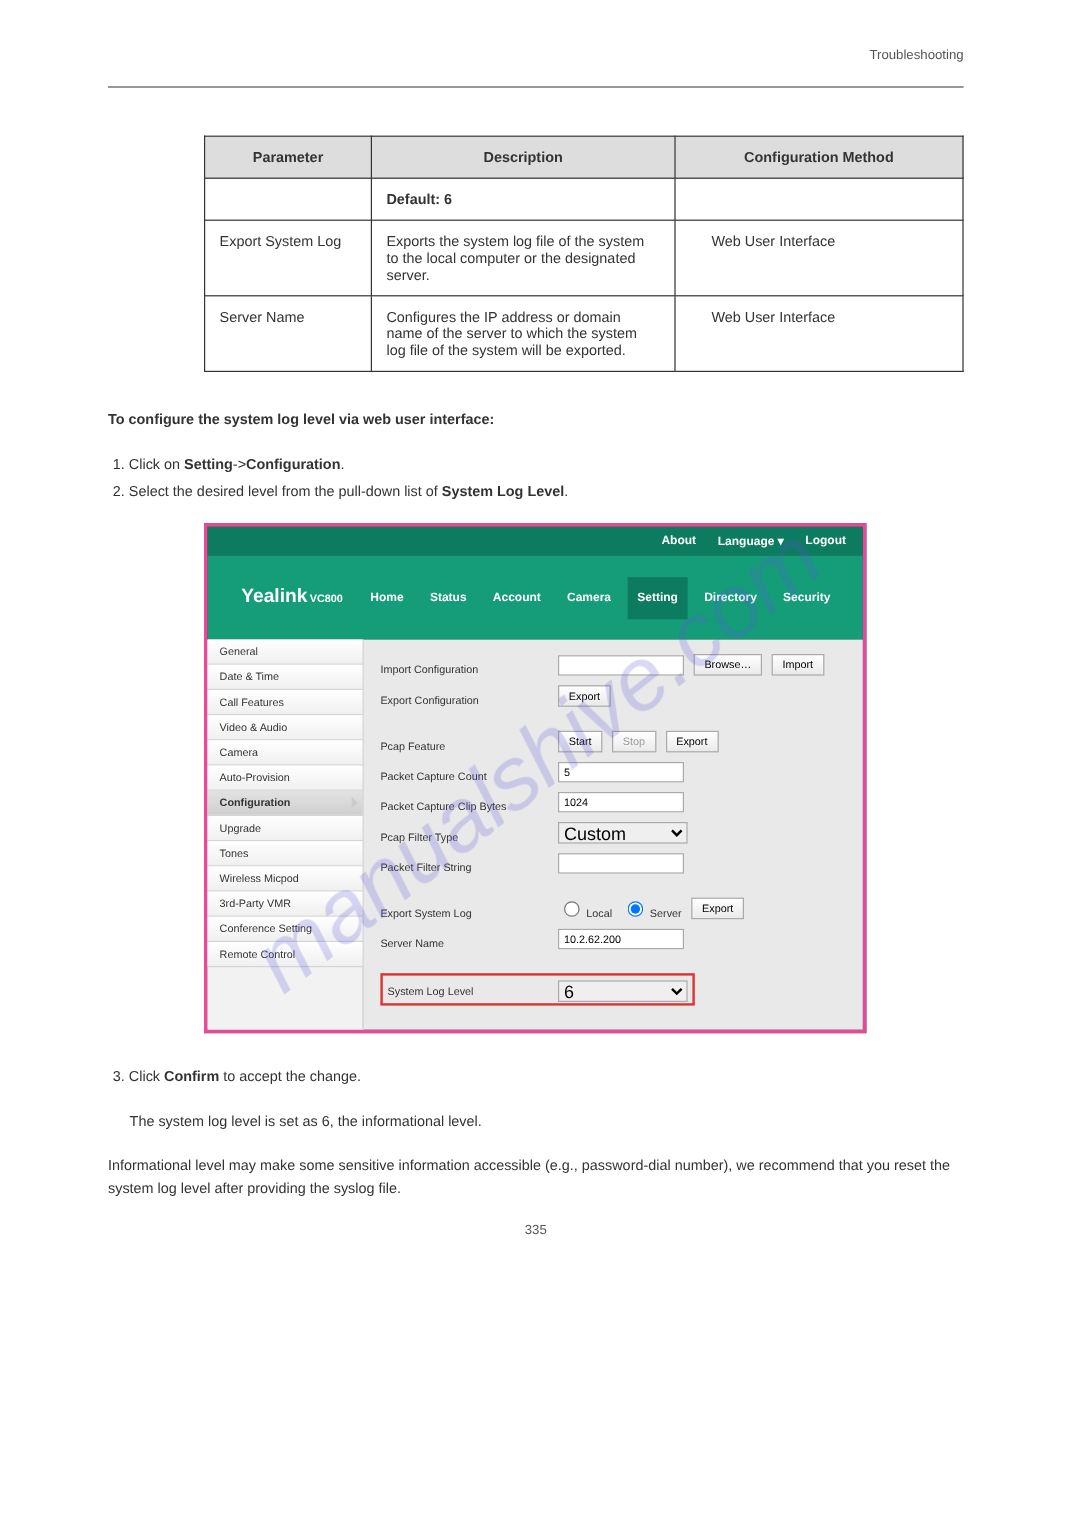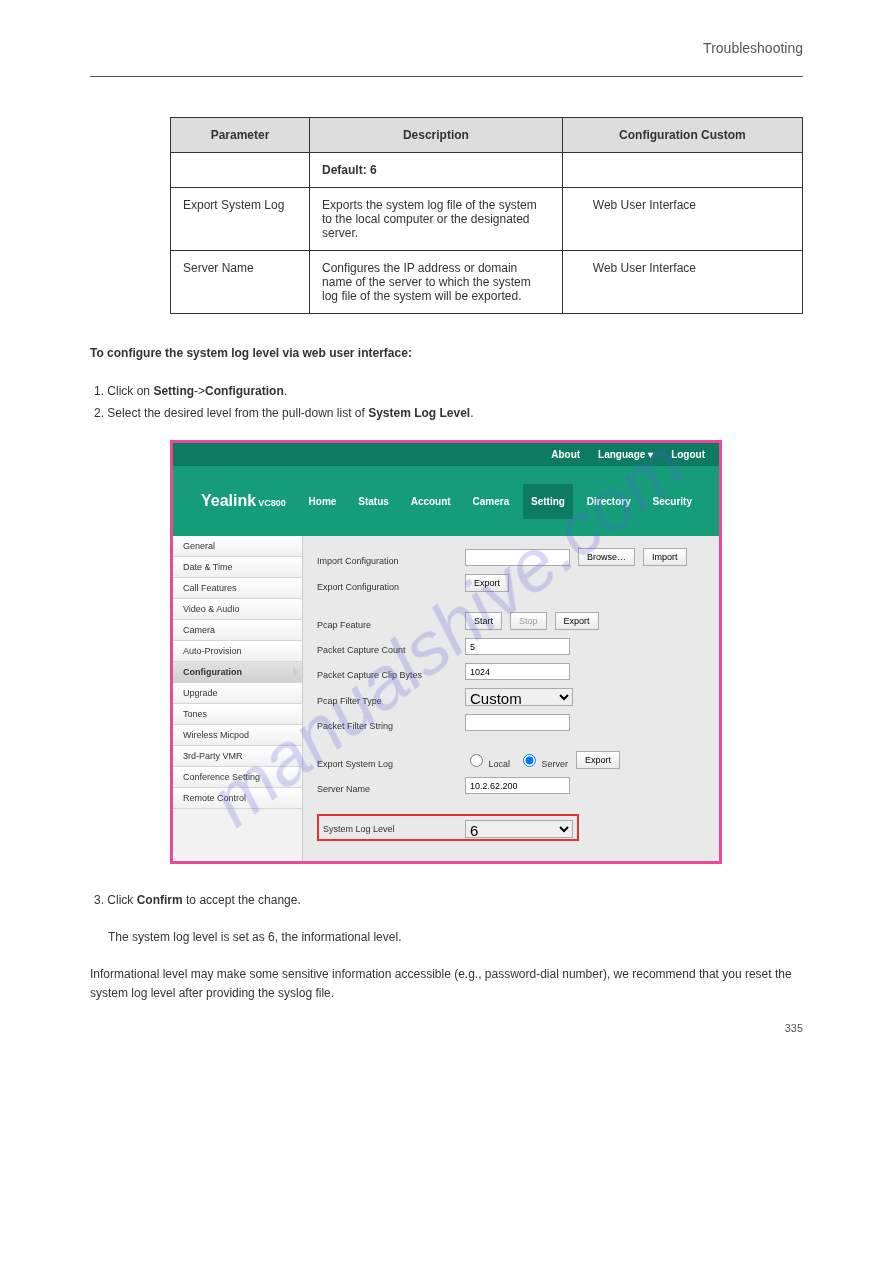--- a/index.html
+++ b/index.html
@@ -22,7 +22,7 @@
   .header-row {
     display: flex;
     justify-content: space-between;
-    font-size: 14px;
+    font-size: 11px;
     color: #555;
     margin-bottom: 6px;
   }

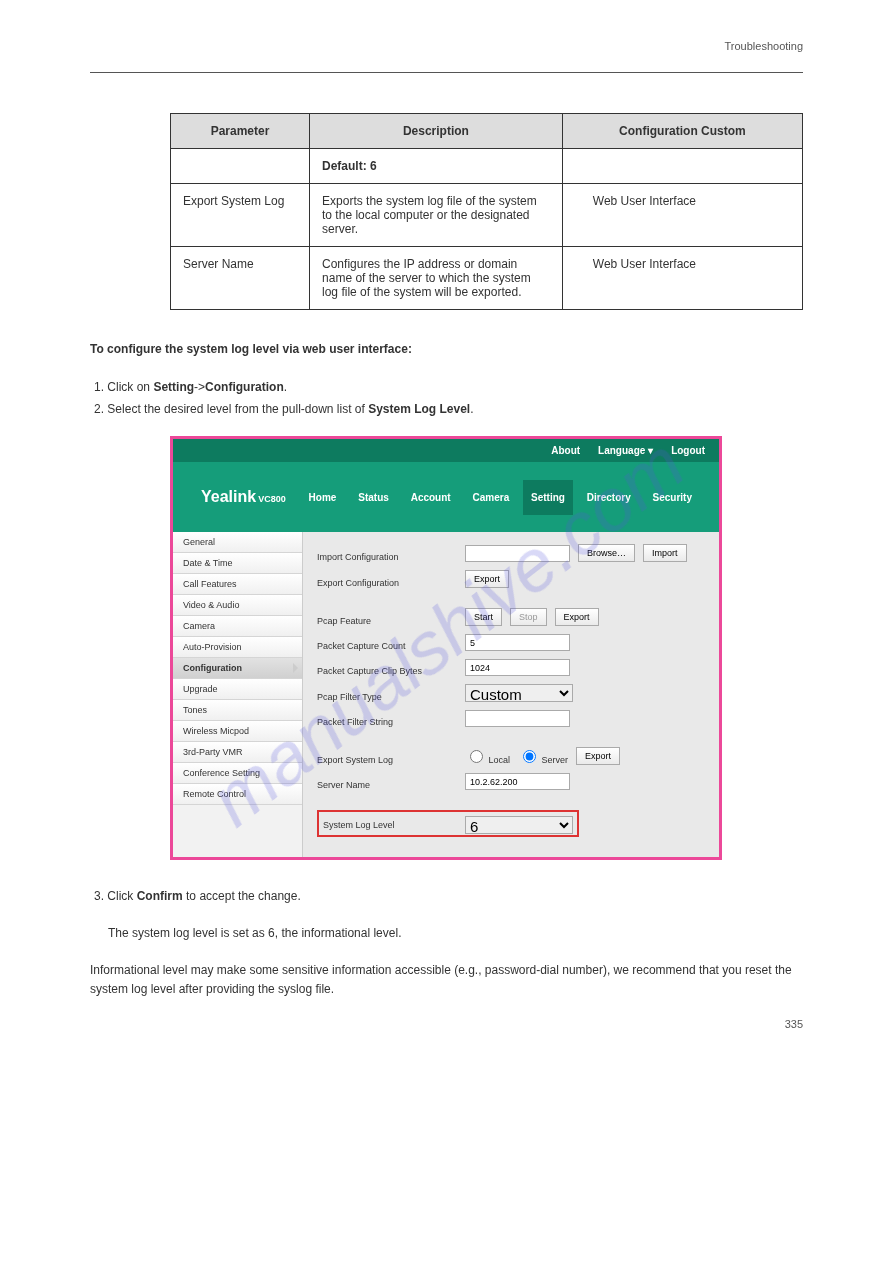--- a/index.html
+++ b/index.html
@@ -224,7 +224,7 @@
       <tr>
         <th>Parameter</th>
         <th>Description</th>
-        <th>Configuration Custom</th>
+        <th>Configuration Method</th>
       </tr>
     </thead>
     <tbody>

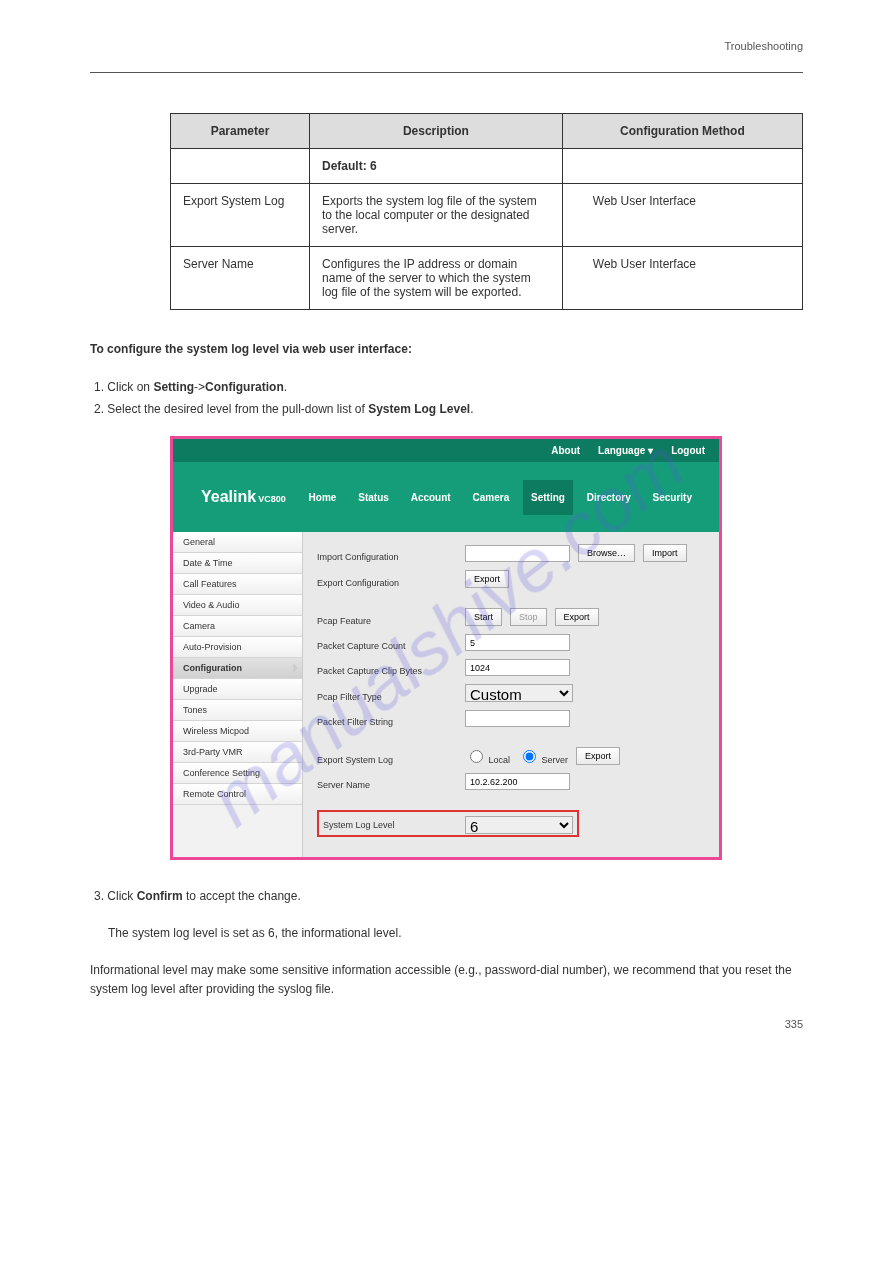--- a/index.html
+++ b/index.html
@@ -200,7 +200,7 @@
     margin-bottom: 6px;
   }
   .page-num {
-    text-align: right;
+    text-align: center;
     margin-top: 17px;
     font-size: 11px;
     color: #555;

